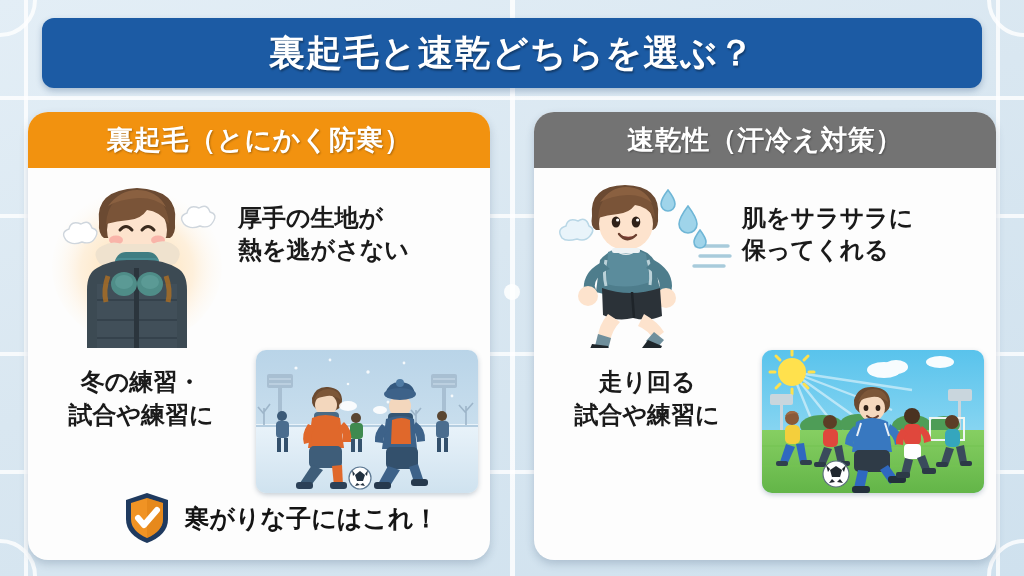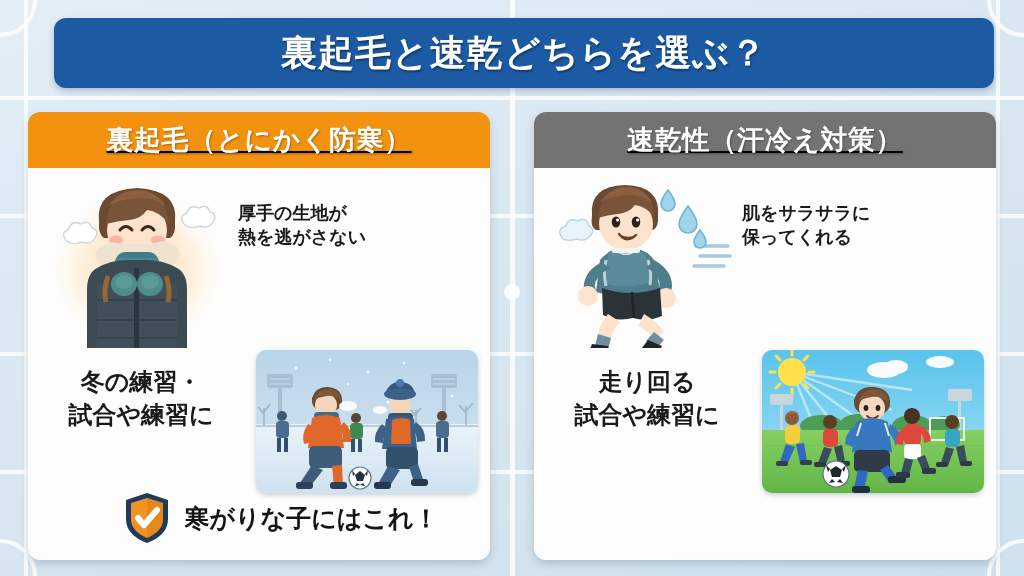--- a/index.html
+++ b/index.html
@@ -36,7 +36,7 @@
     position:absolute; left:42px; top:18px; width:940px; height:70px;
     background:#1c5ba4; border-radius:12px;
     box-shadow:0 3px 6px rgba(20,60,110,.28);
-    display:flex; align-items:center; justify-content:center;margin-left:12px;
+    display:flex; align-items:center; justify-content:center;
   }
   .title-text {
     color:#ffffff; font-size:36px; font-weight:bold; letter-spacing:1px;

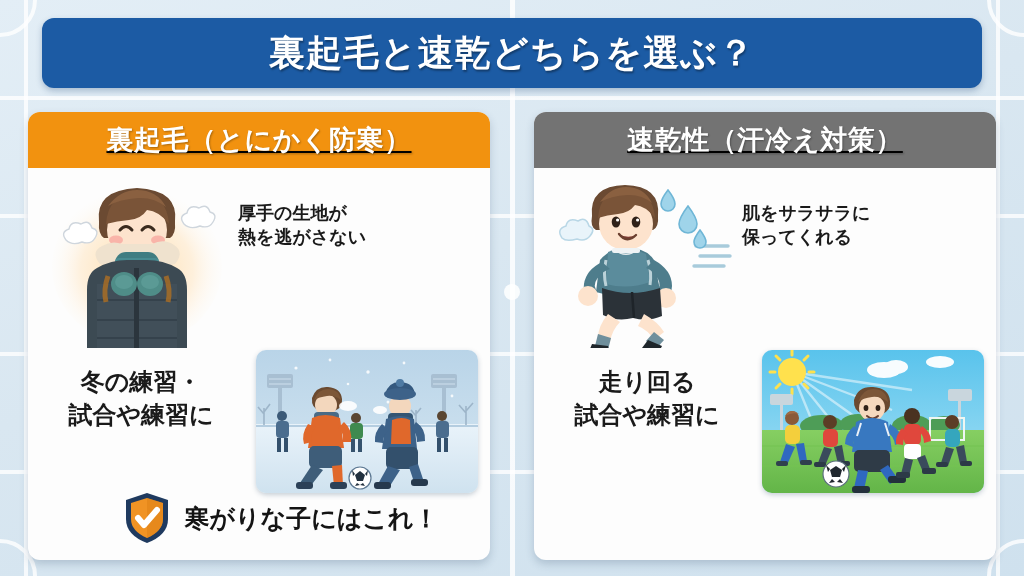--- a/index.html
+++ b/index.html
@@ -47,10 +47,9 @@
   
   .panel {
     position:absolute; top:112px; width:462px; height:448px;
-    background:#fdfdfd; border-radius:12px;
+    background:#fdfdfd; border-radius:20px;
     box-shadow:0 4px 9px rgba(40,70,100,.22);
     overflow:hidden;
-    text-decoration:underline;
   }
   .panel.left  { left:28px; }
   .panel.right { left:534px; }

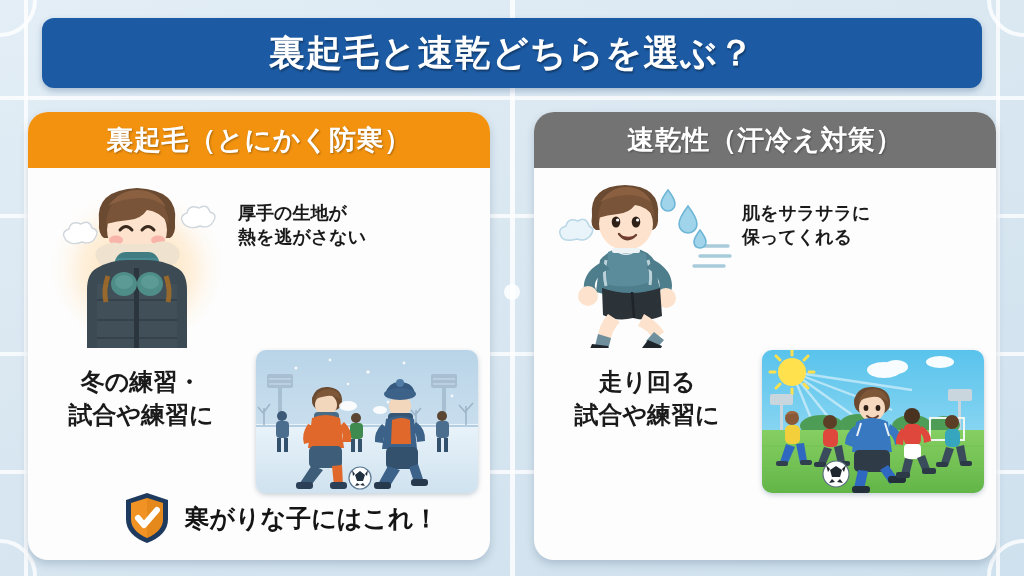--- a/index.html
+++ b/index.html
@@ -69,7 +69,7 @@
   .char-wrap { position:absolute; left:14px; top:4px; width:190px; height:176px; }
   .caption {
     position:absolute; right:14px; top:34px; width:238px;
-    font-size:18px; font-weight:bold; color:#1a1a1a; line-height:1.32;
+    font-size:24px; font-weight:bold; color:#1a1a1a; line-height:1.32;
     text-align:left; white-space:pre-line;
   }
   .panel.right .caption { right:6px; width:248px; }

